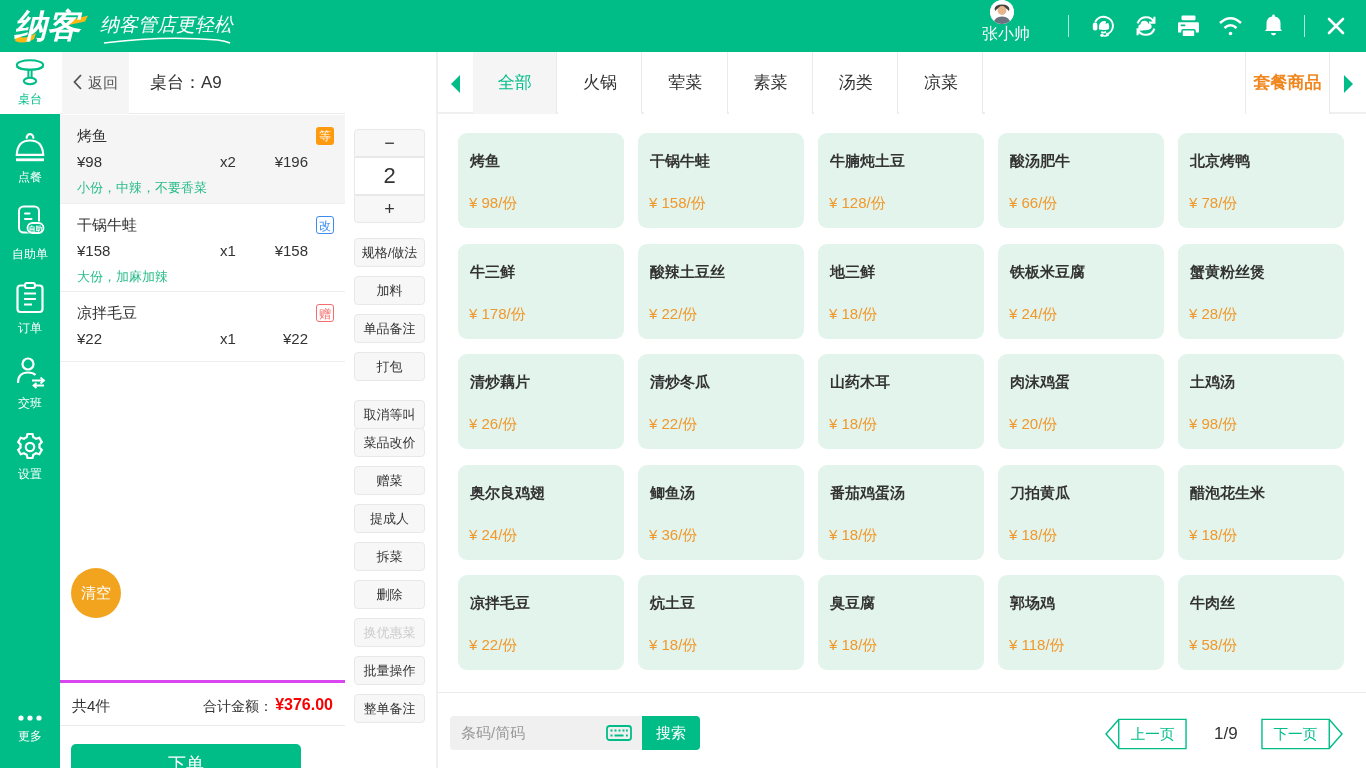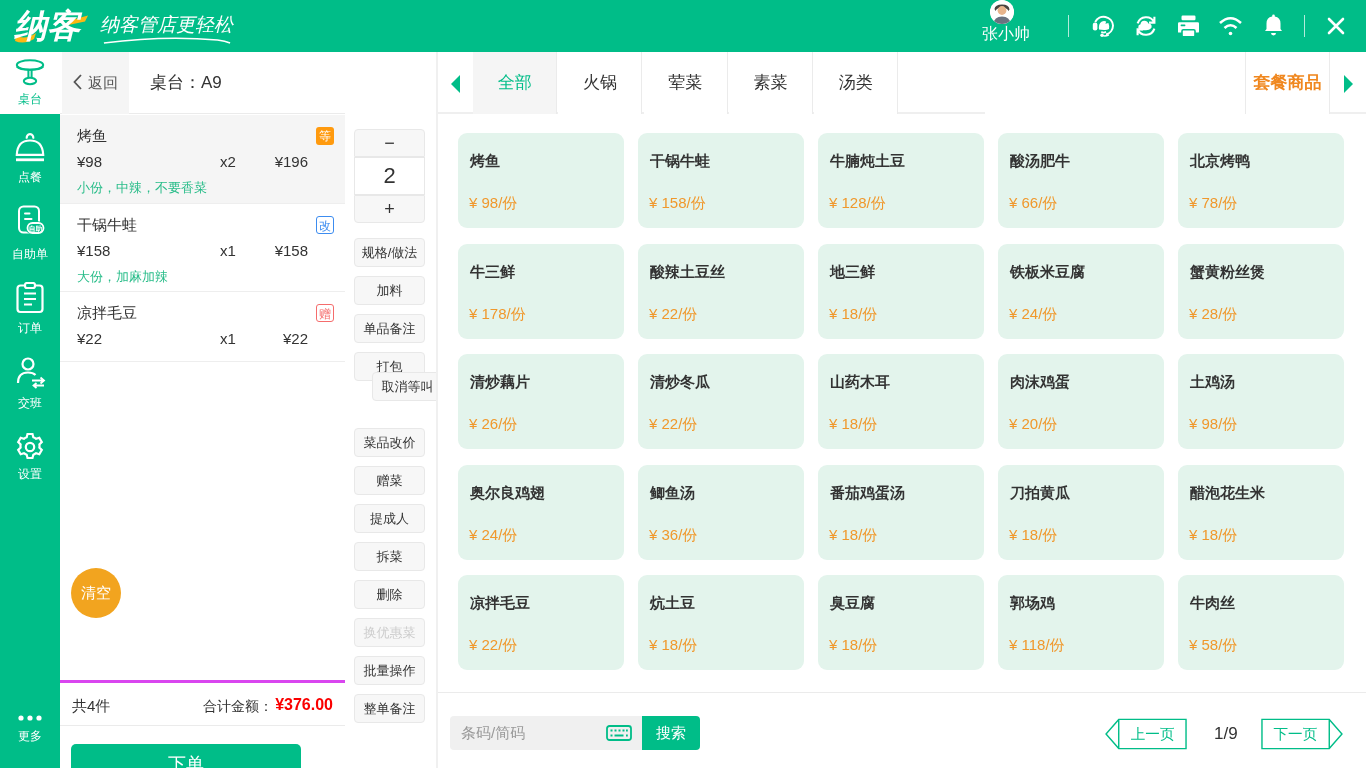--- a/index.html
+++ b/index.html
@@ -258,6 +258,7 @@
     <div class="tab" style="left:205.5px; width:84.3px;">荤菜</div>
     <div class="tab" style="left:290.8px; width:84.2px;">素菜</div>
     <div class="tab" style="left:376px; width:84.3px;font-family:Liberation Serif, serif;">汤类</div>
+    <div class="tab" style="left:461.3px; width:84.2px;">凉菜</div>
     <div class="tab" style="left:546.5px; width:261.5px;"></div>
     <div class="tab" style="left:808px; width:84px; color:#f0871e; font-weight:bold;">套餐商品</div>
     <div class="arr" style="left:906px; border-top:9px solid transparent; border-bottom:9px solid transparent; border-left:9px solid #00bd88;"></div>

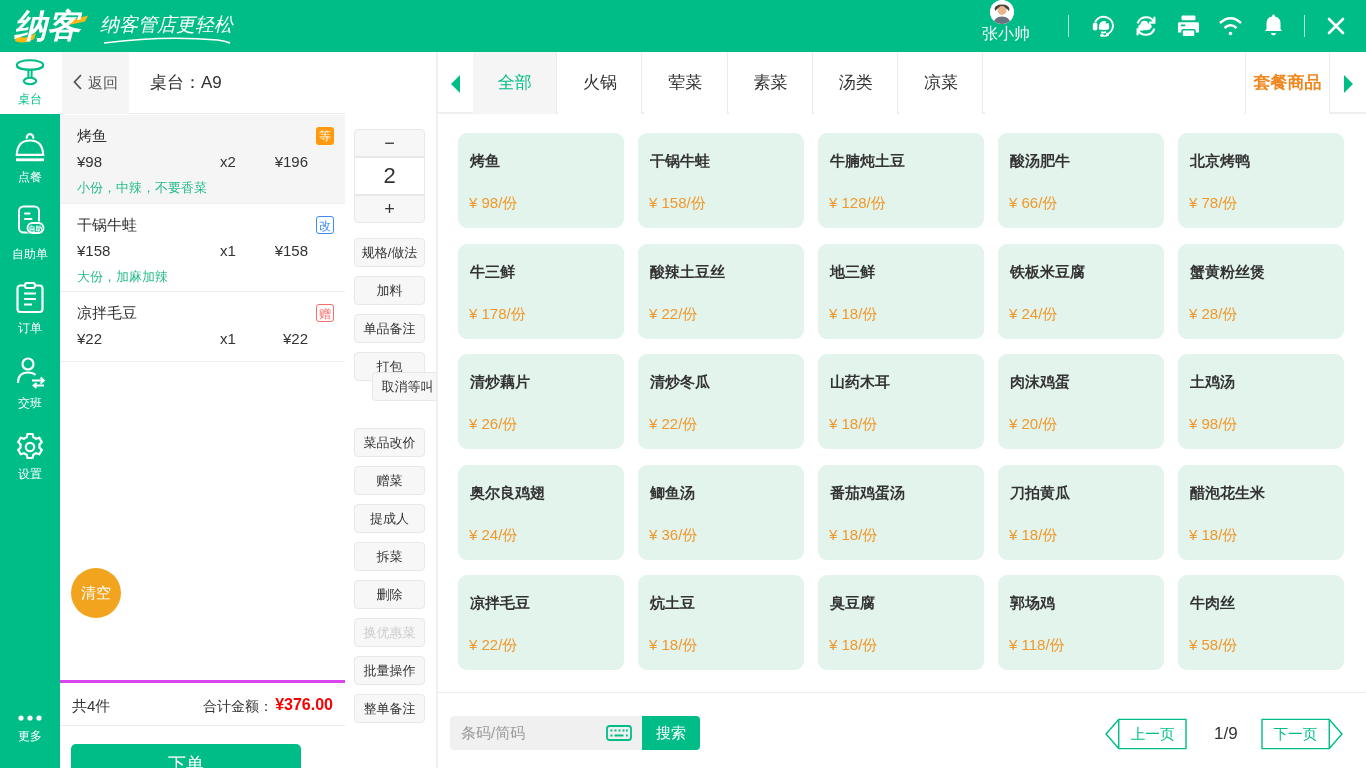--- a/index.html
+++ b/index.html
@@ -237,7 +237,7 @@
   <div class="mbtn" style="top:224px;">加料</div>
   <div class="mbtn" style="top:262px;">单品备注</div>
   <div class="mbtn" style="top:300px;">打包</div>
-  <div class="mbtn" style="top:320px;margin-left:18px;">取消等叫</div>
+  <div class="mbtn" style="top:348px;">取消等叫</div>
   <div class="mbtn" style="top:376px;">菜品改价</div>
   <div class="mbtn" style="top:414px;">赠菜</div>
   <div class="mbtn" style="top:452px;">提成人</div>

